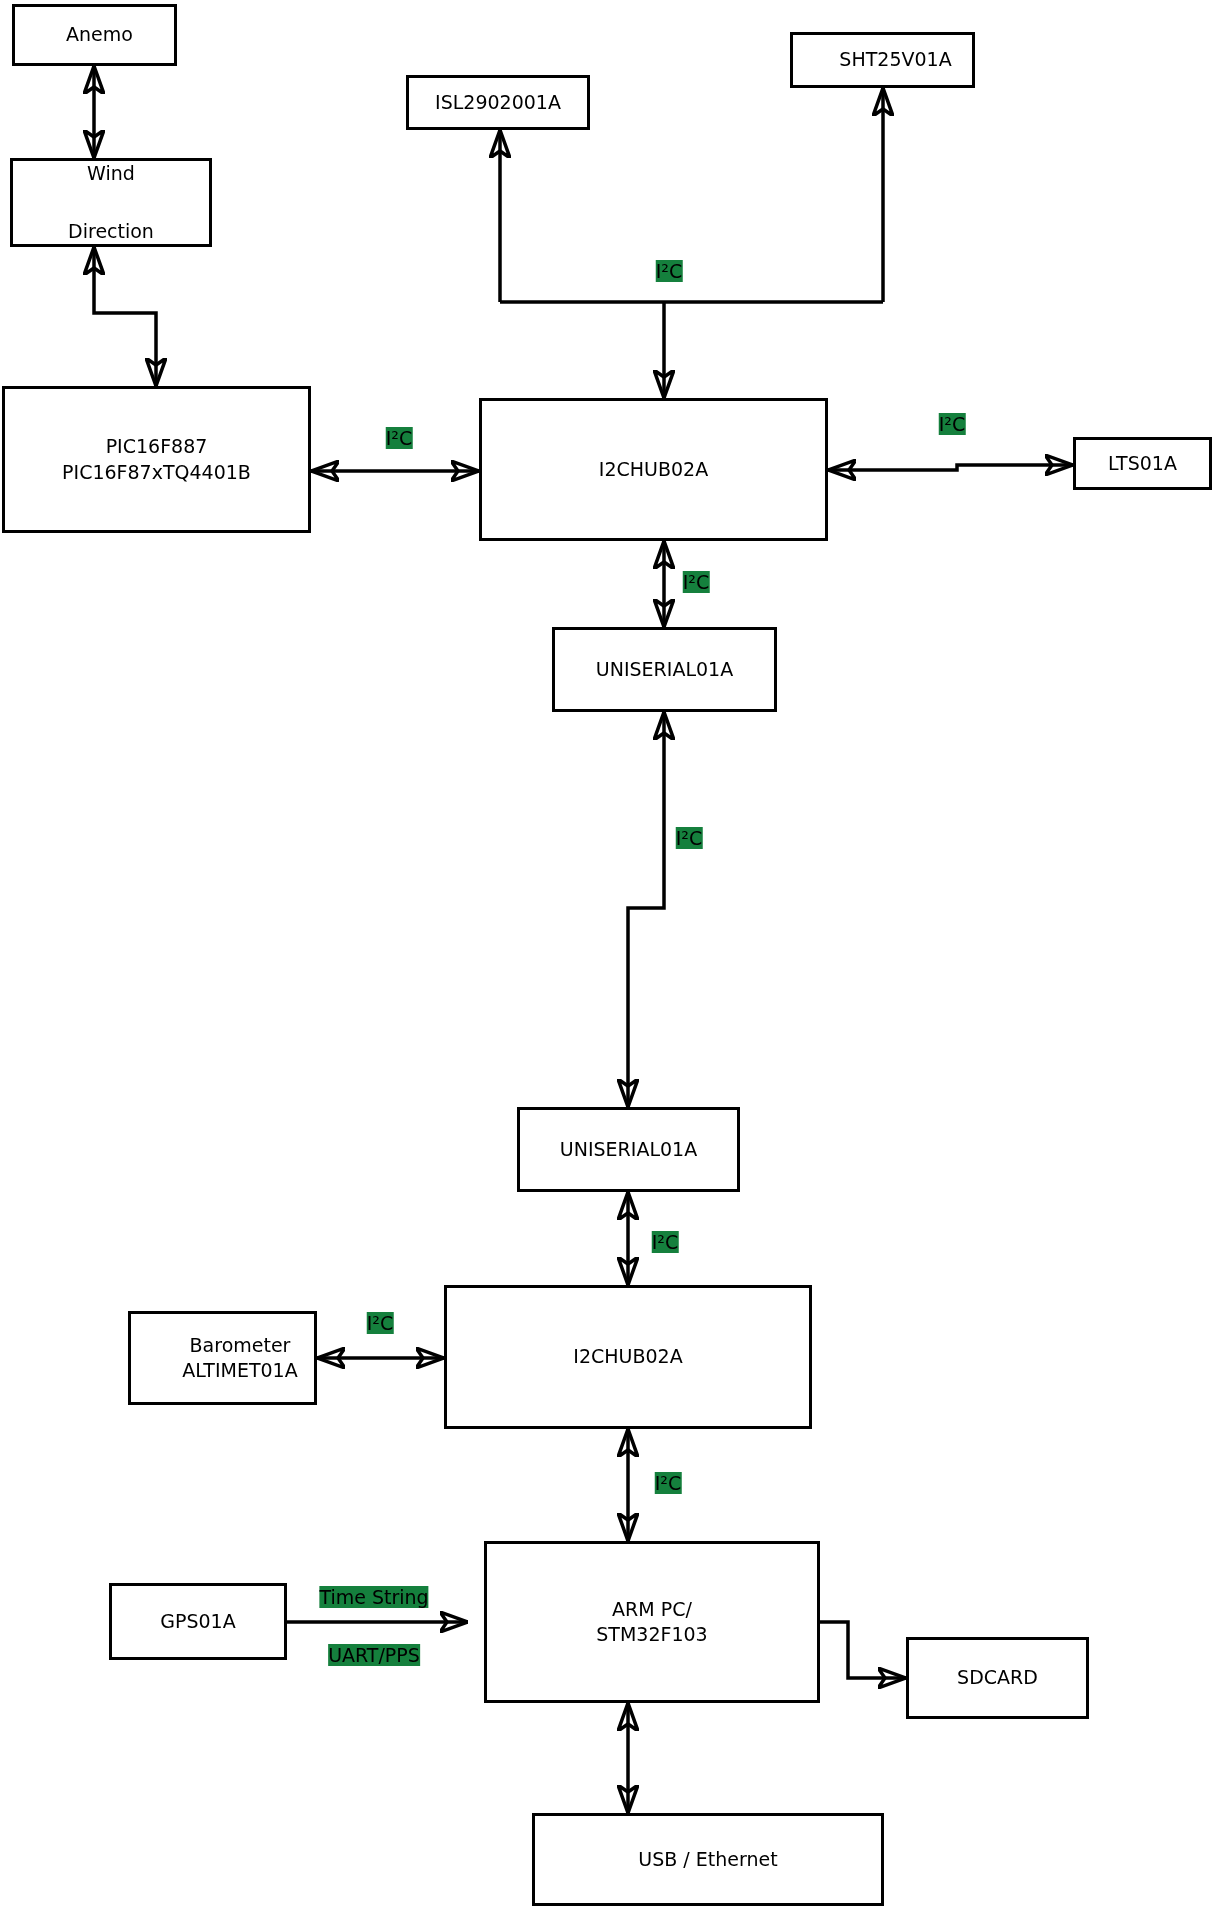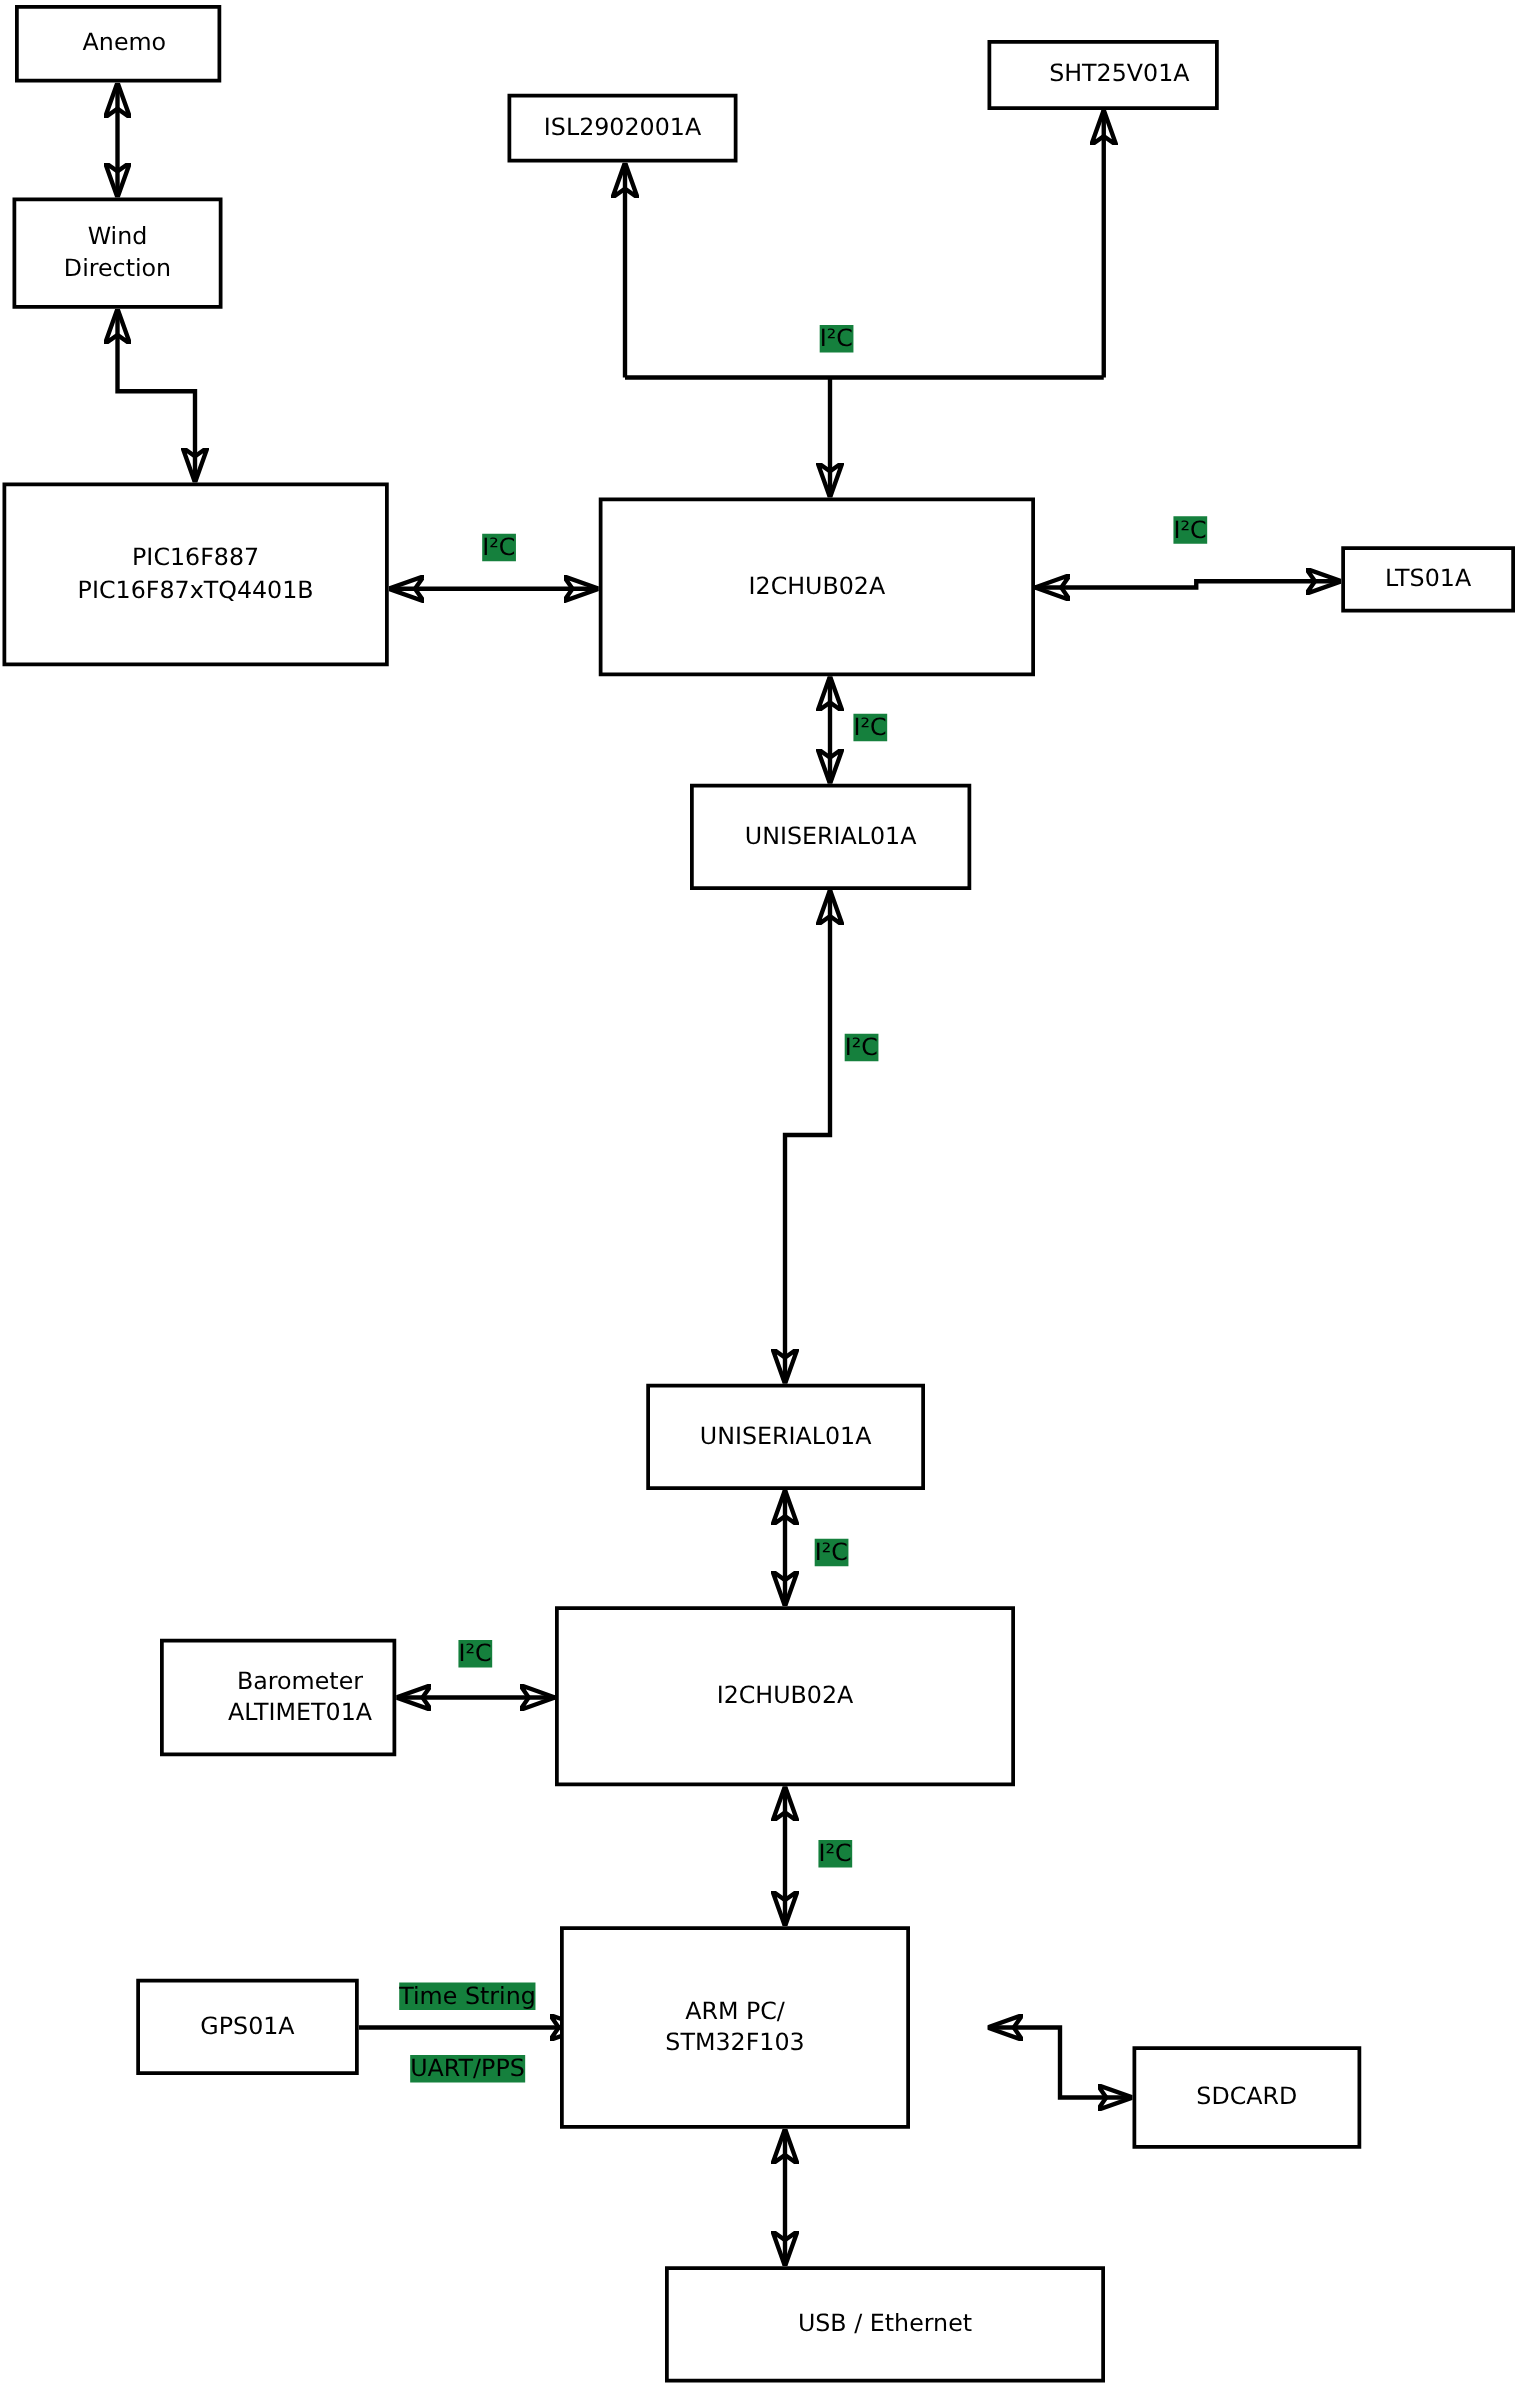--- a/index.html
+++ b/index.html
@@ -116,7 +116,7 @@
     <span>Anemo</span>
   </div>
 
-  <div class="node" style="left:10px; top:158px; width:168px; height:89px;">
+  <div class="node" style="left:10px; top:158px; width:202px; height:89px;justify-content:space-between;">
     <span>Wind</span>
     <span>Direction</span>
   </div>

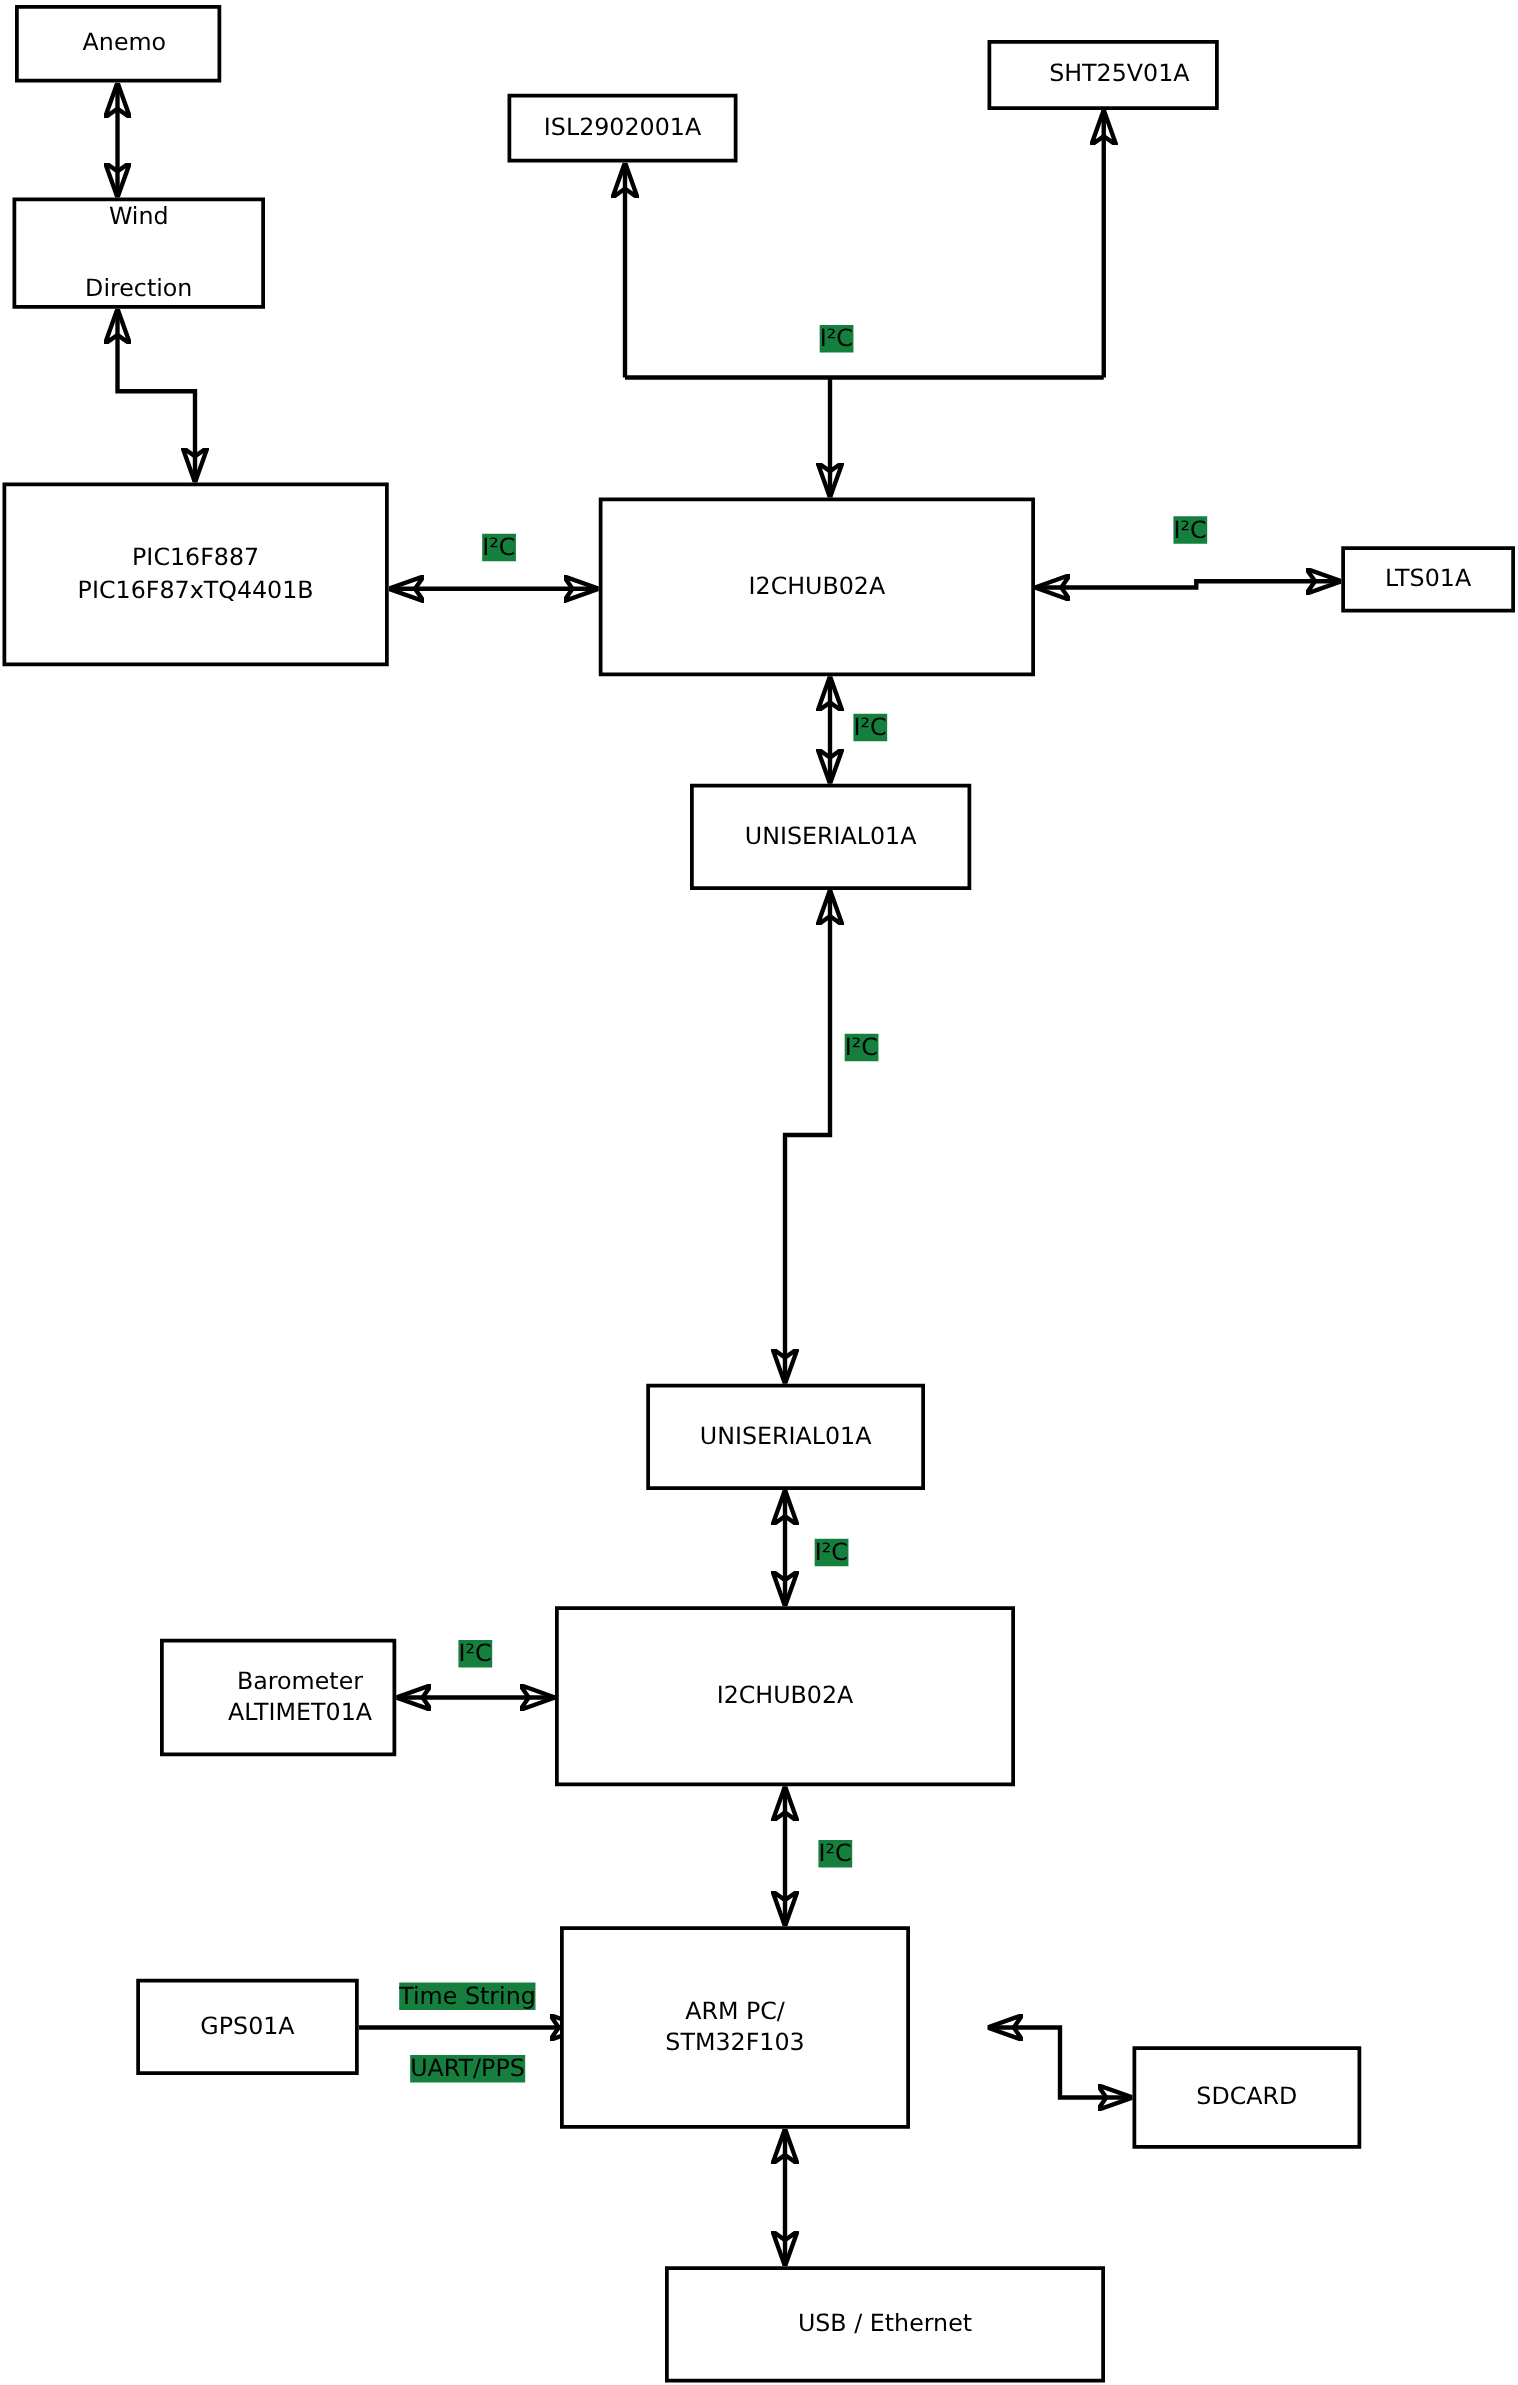--- a/index.html
+++ b/index.html
@@ -163,7 +163,7 @@
     <span>GPS01A</span>
   </div>
 
-  <div class="node" style="left:448px; top:1541px; width:280px; height:162px;">
+  <div class="node" style="left:484px; top:1541px; width:336px; height:162px;">
     <span>ARM PC/</span>
     <span>STM32F103</span>
   </div>

